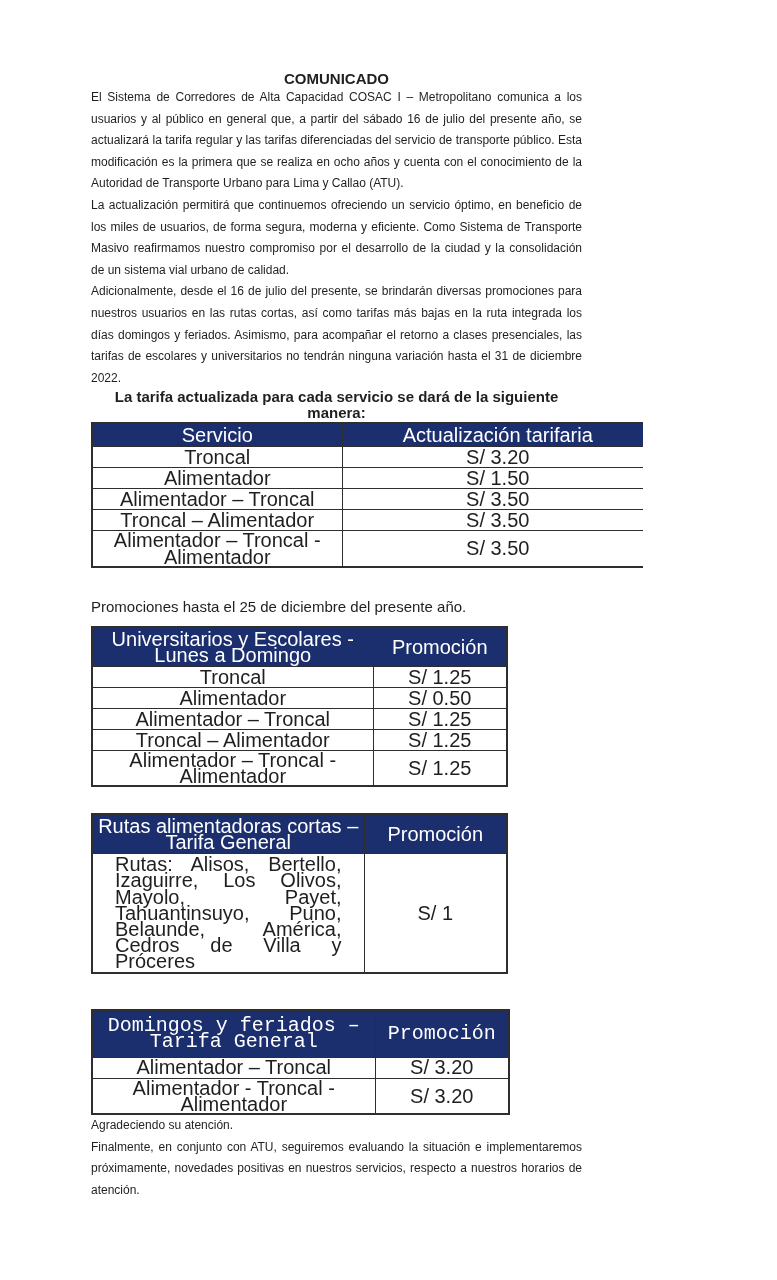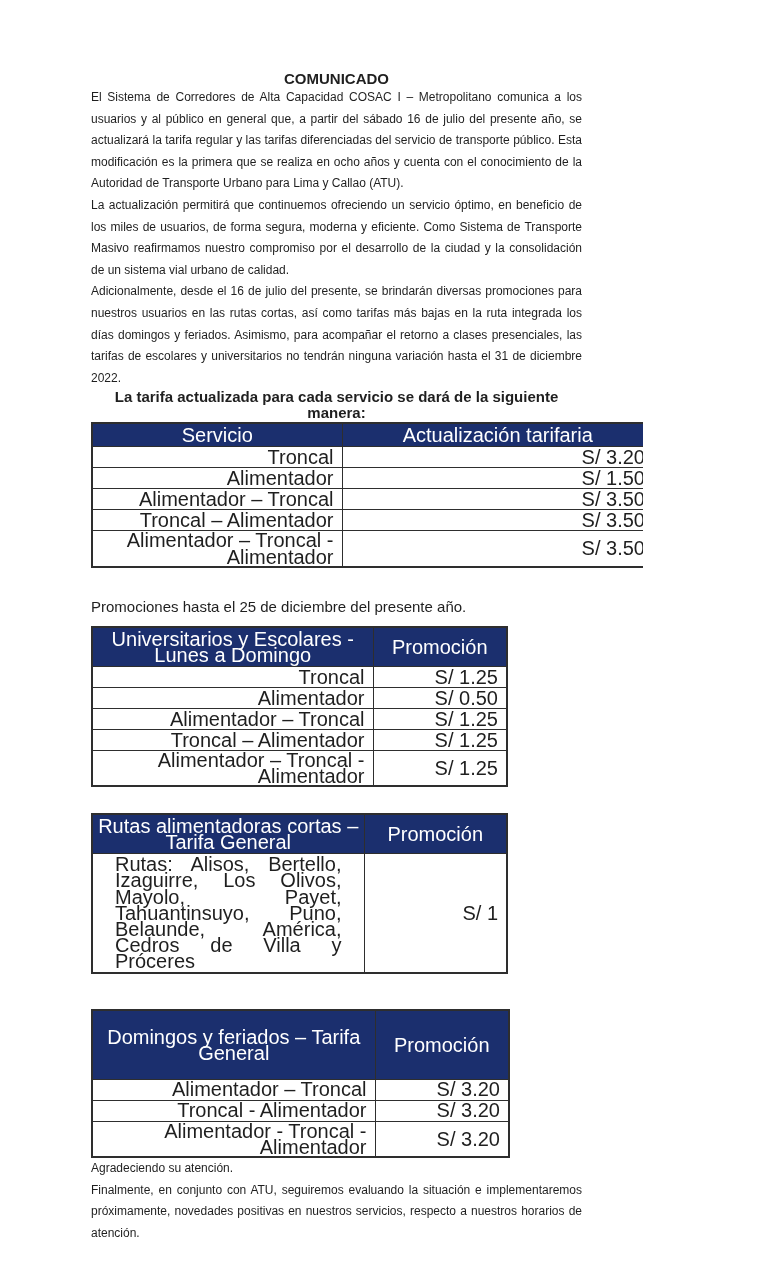--- a/index.html
+++ b/index.html
@@ -62,7 +62,7 @@
     padding: 3px 2px;
   }
   td {
-    text-align: right;
+    text-align: center;
     line-height: 16.2px;
     padding: 1px 8px;
     height: 18px;

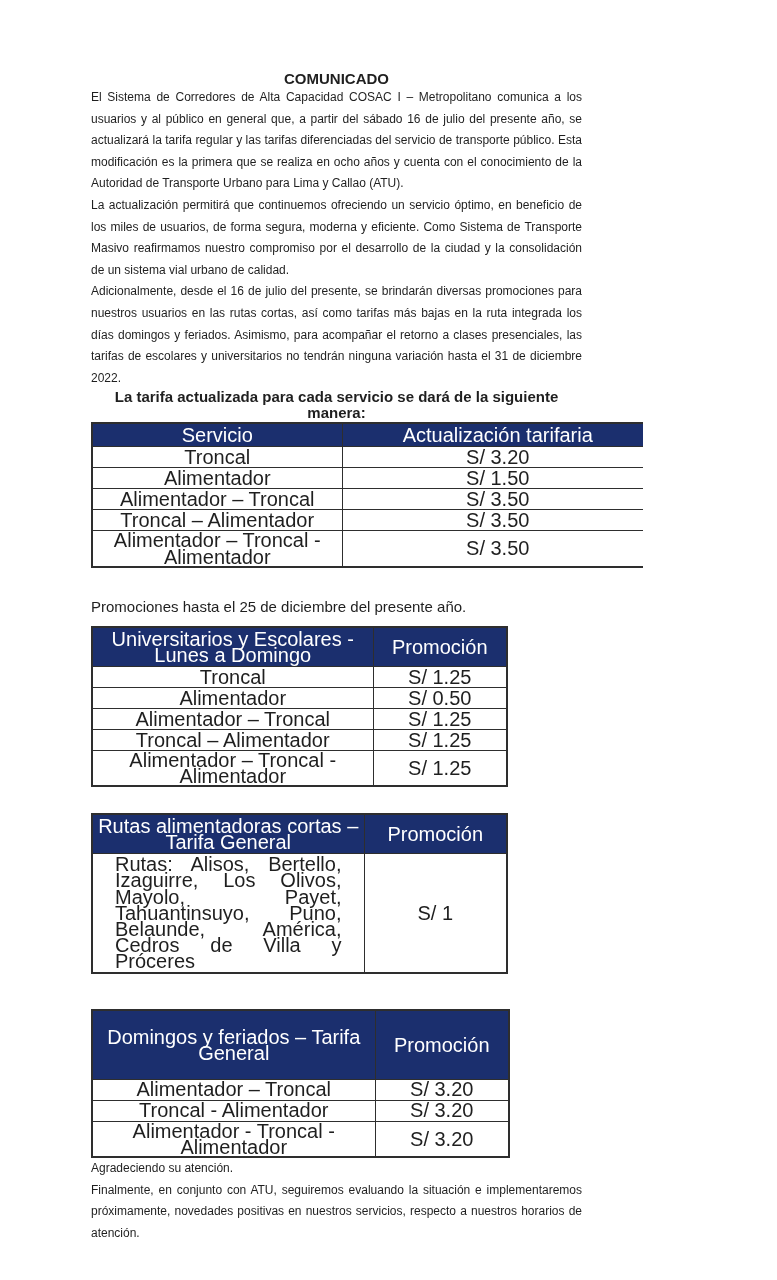--- a/index.html
+++ b/index.html
@@ -71,7 +71,7 @@
   .t-student { margin-top: 11px; width: 415px; }
   .t-routes  { margin-top: 26px; width: 415px; }
   .t-sunday  { margin-top: 35px; width: 417px; }
-  .t-sunday th { padding: 18px 2px; }
+  .t-sunday th { padding: 7px 2px; font-family: Liberation Mono, monospace; }
   .routes-cell {
     text-align: justify;
     line-height: 16.2px;

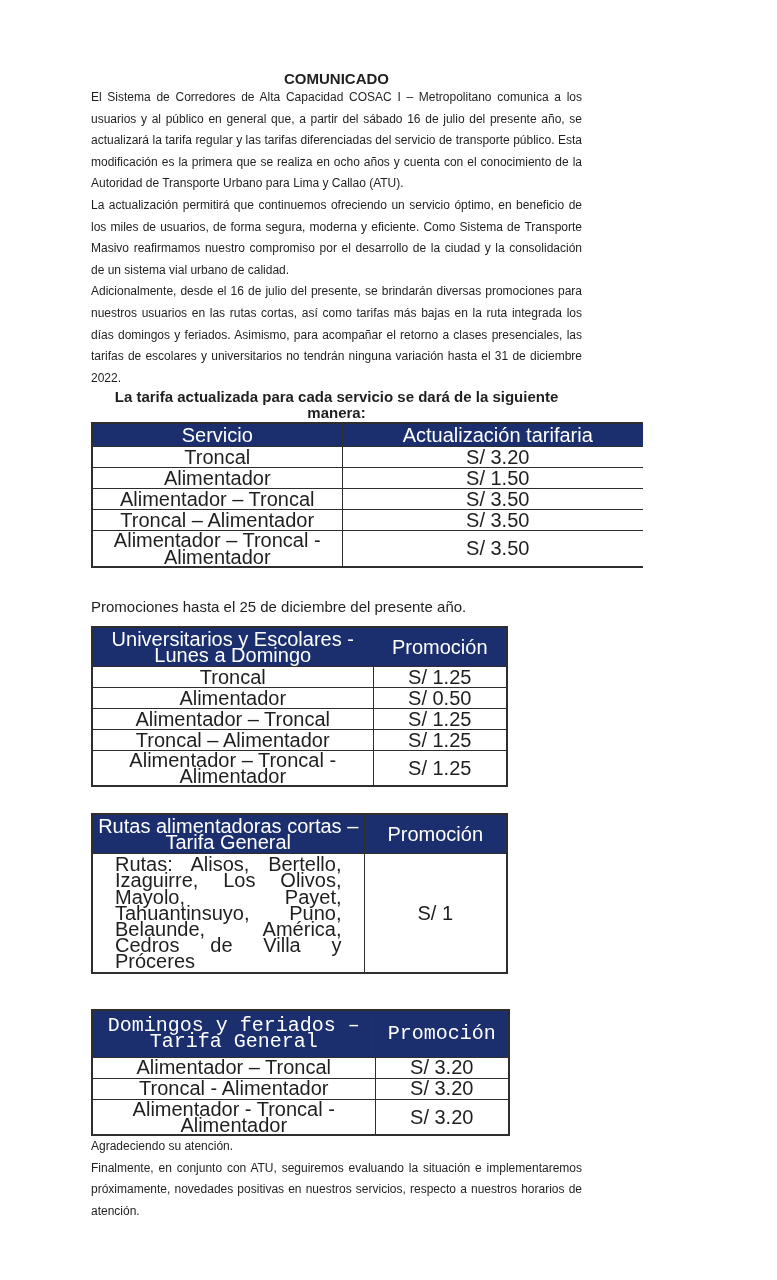--- a/index.html
+++ b/index.html
@@ -195,10 +195,6 @@
       <td>S/ 3.20</td>
     </tr>
     <tr>
-      <td>Troncal - Alimentador</td>
-      <td>S/ 3.20</td>
-    </tr>
-    <tr>
       <td>Alimentador - Troncal - Alimentador</td>
       <td>S/ 3.20</td>
     </tr>

